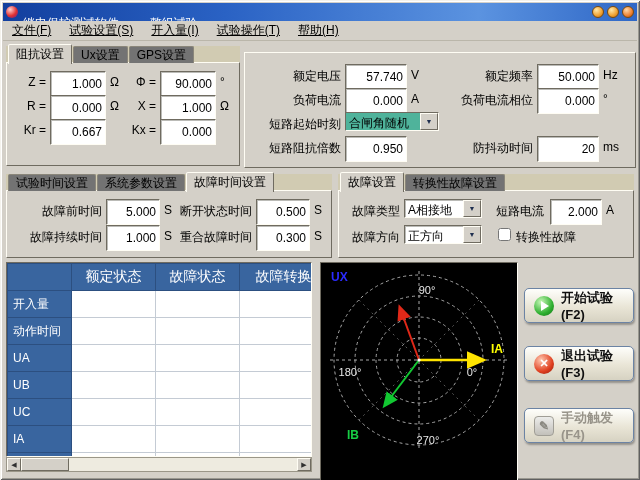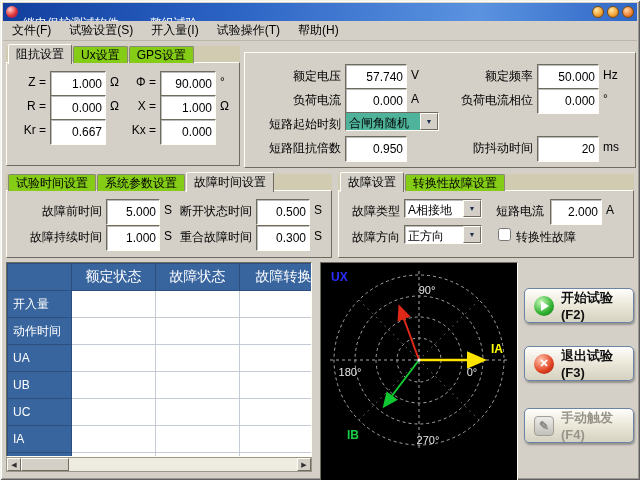--- a/index.html
+++ b/index.html
@@ -21,7 +21,7 @@
   .wb-close{background:radial-gradient(circle at 35% 30%,#ffd8a8,#ee8030 60%,#a84808);}
   
   .menubar{position:absolute;left:3px;top:21px;right:3px;height:19px;display:flex;align-items:center;
-           background:#d4d0c8;border-bottom:1px solid #bab6aa;}
+           background:#d4d0c8;border-bottom:1px solid #bab6aa;text-decoration:underline;}
   .menu-item{padding:2px 9px;white-space:nowrap;}
   
   .panel{position:absolute;}

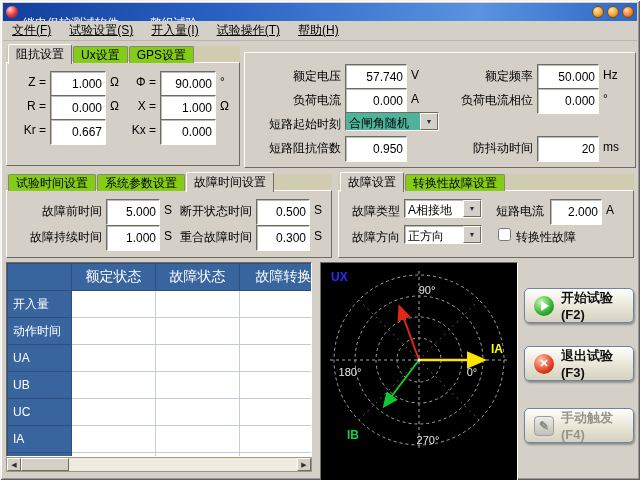--- a/index.html
+++ b/index.html
@@ -27,7 +27,7 @@
   .panel{position:absolute;}
   .tabfill{position:absolute;left:0;top:2px;right:0;height:16px;background:#d1cbb2;z-index:1;}
   .tabstrip{position:absolute;left:2px;top:0;height:19px;display:flex;align-items:flex-end;z-index:4;}
-  .tab{height:16px;line-height:16px;padding:0 7px;background:#84cc16;color:#000;
+  .tab{height:16px;line-height:16px;padding:0 7px;background:#737373;color:#000;
        border:1px solid #8a867a;border-bottom:none;border-radius:2px 2px 0 0;margin-right:1px;white-space:nowrap;}
   .tab.active{height:19px;line-height:18px;background:#d4d0c8;
               border-color:#fffdf4 #6f6b60 transparent #fffdf4;margin-bottom:-1px;z-index:5;}

